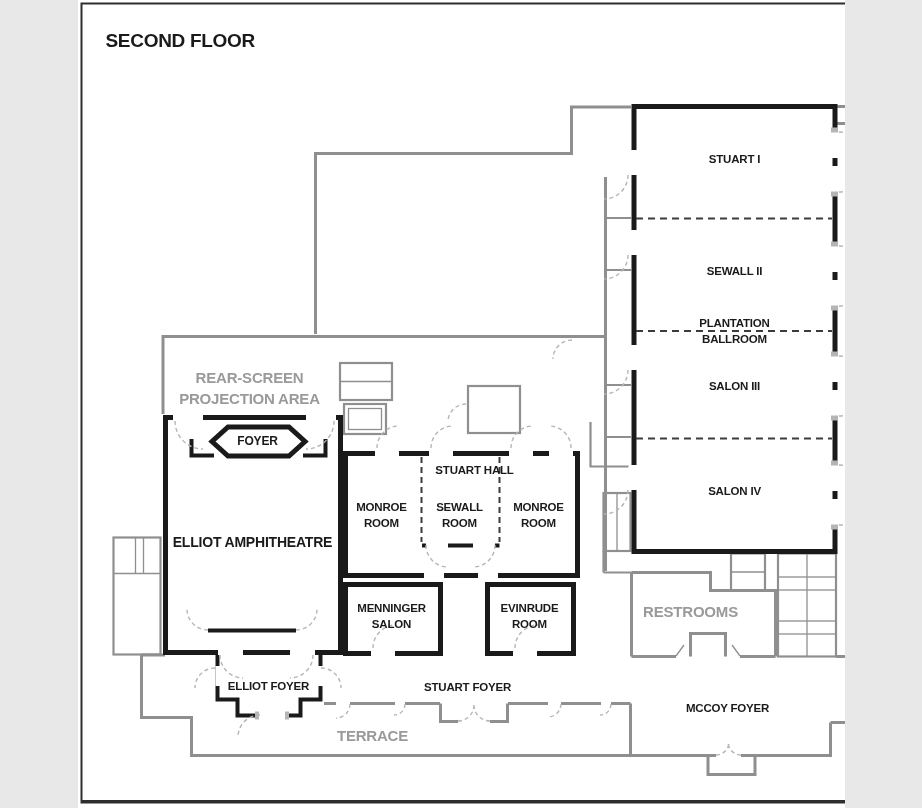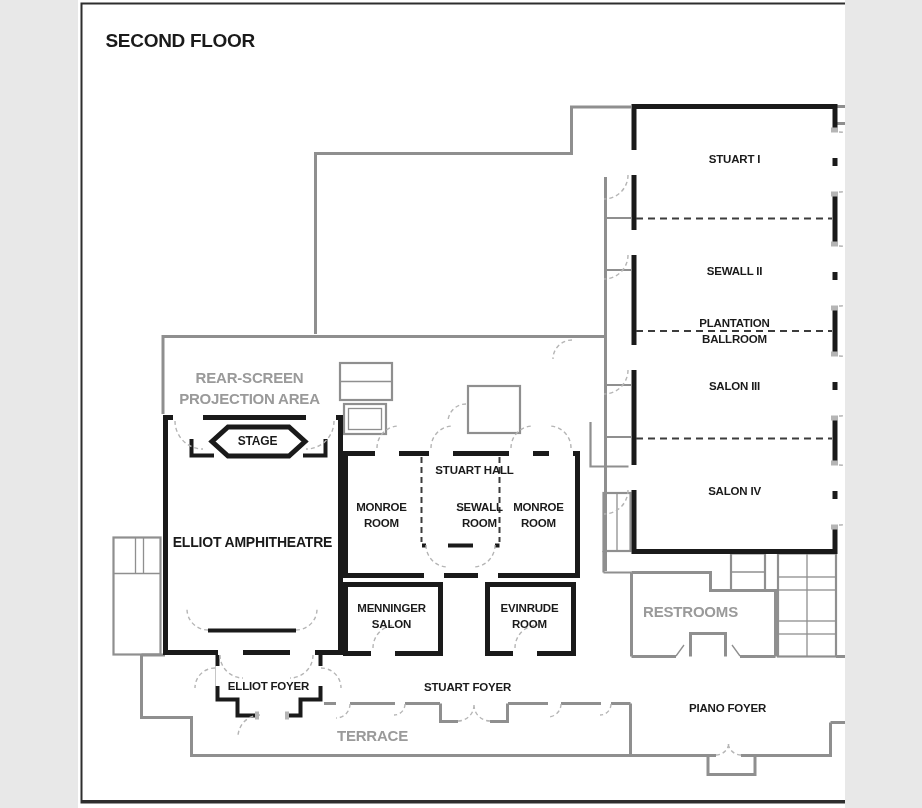--- a/index.html
+++ b/index.html
@@ -228,7 +228,7 @@
 <div class="lbl gray" style="left:172px;top:388px">REAR-SCREEN
 PROJECTION AREA</div>
 
-<div class="lbl" style="left:180px;top:441px;font-size:12px">STAGE</div>
+<div class="lbl" style="left:180px;top:441px;font-size:12px">FOYER</div>
 <div class="lbl" style="left:175px;top:543px;font-size:14px">ELLIOT AMPHITHEATRE</div>
 
 <div class="lbl" style="left:397px;top:470px">STUART HALL</div>

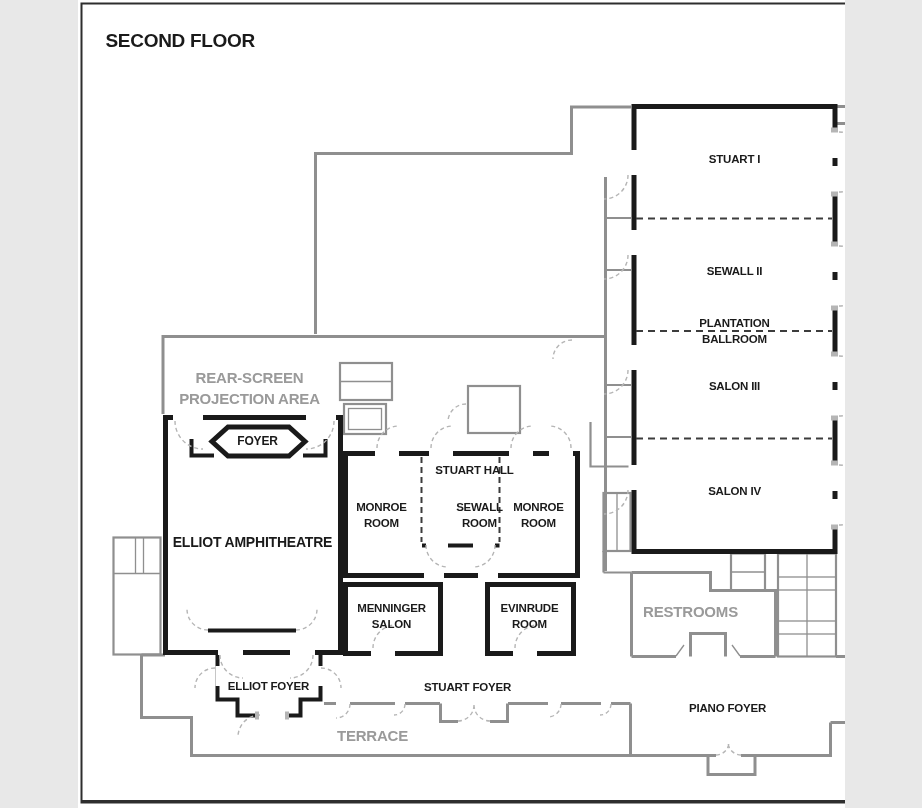--- a/index.html
+++ b/index.html
@@ -234,7 +234,7 @@
 <div class="lbl" style="left:397px;top:470px">STUART HALL</div>
 <div class="lbl" style="left:304px;top:515px">MONROE
 ROOM</div>
-<div class="lbl" style="left:402px;top:515px">SEWALL
+<div class="lbl" style="left:382px;top:515px">SEWALL
 ROOM</div>
 <div class="lbl" style="left:461px;top:515px">MONROE
 ROOM</div>

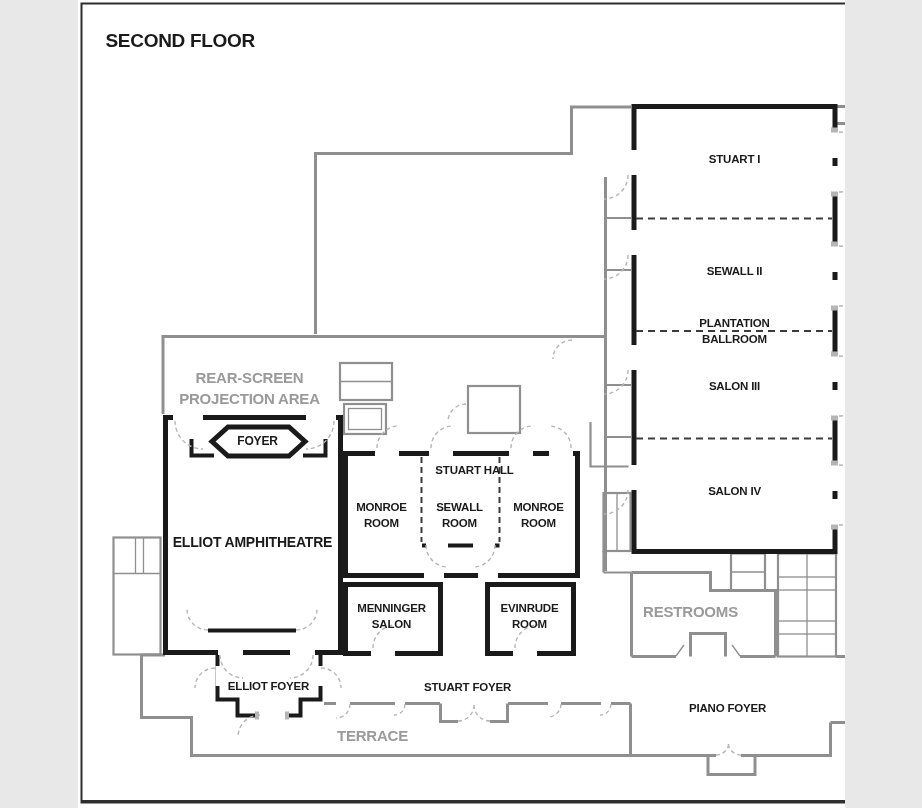--- a/index.html
+++ b/index.html
@@ -246,7 +246,7 @@
 
 <div class="lbl" style="left:191px;top:686px">ELLIOT FOYER</div>
 <div class="lbl" style="left:390px;top:687px">STUART FOYER</div>
-<div class="lbl" style="left:650px;top:708px">PIANO FOYER</div>
+<div class="lbl" style="left:650px;top:708px">MCCOY FOYER</div>
 <div class="lbl gray" style="left:295px;top:735px">TERRACE</div>
 
 </div>

